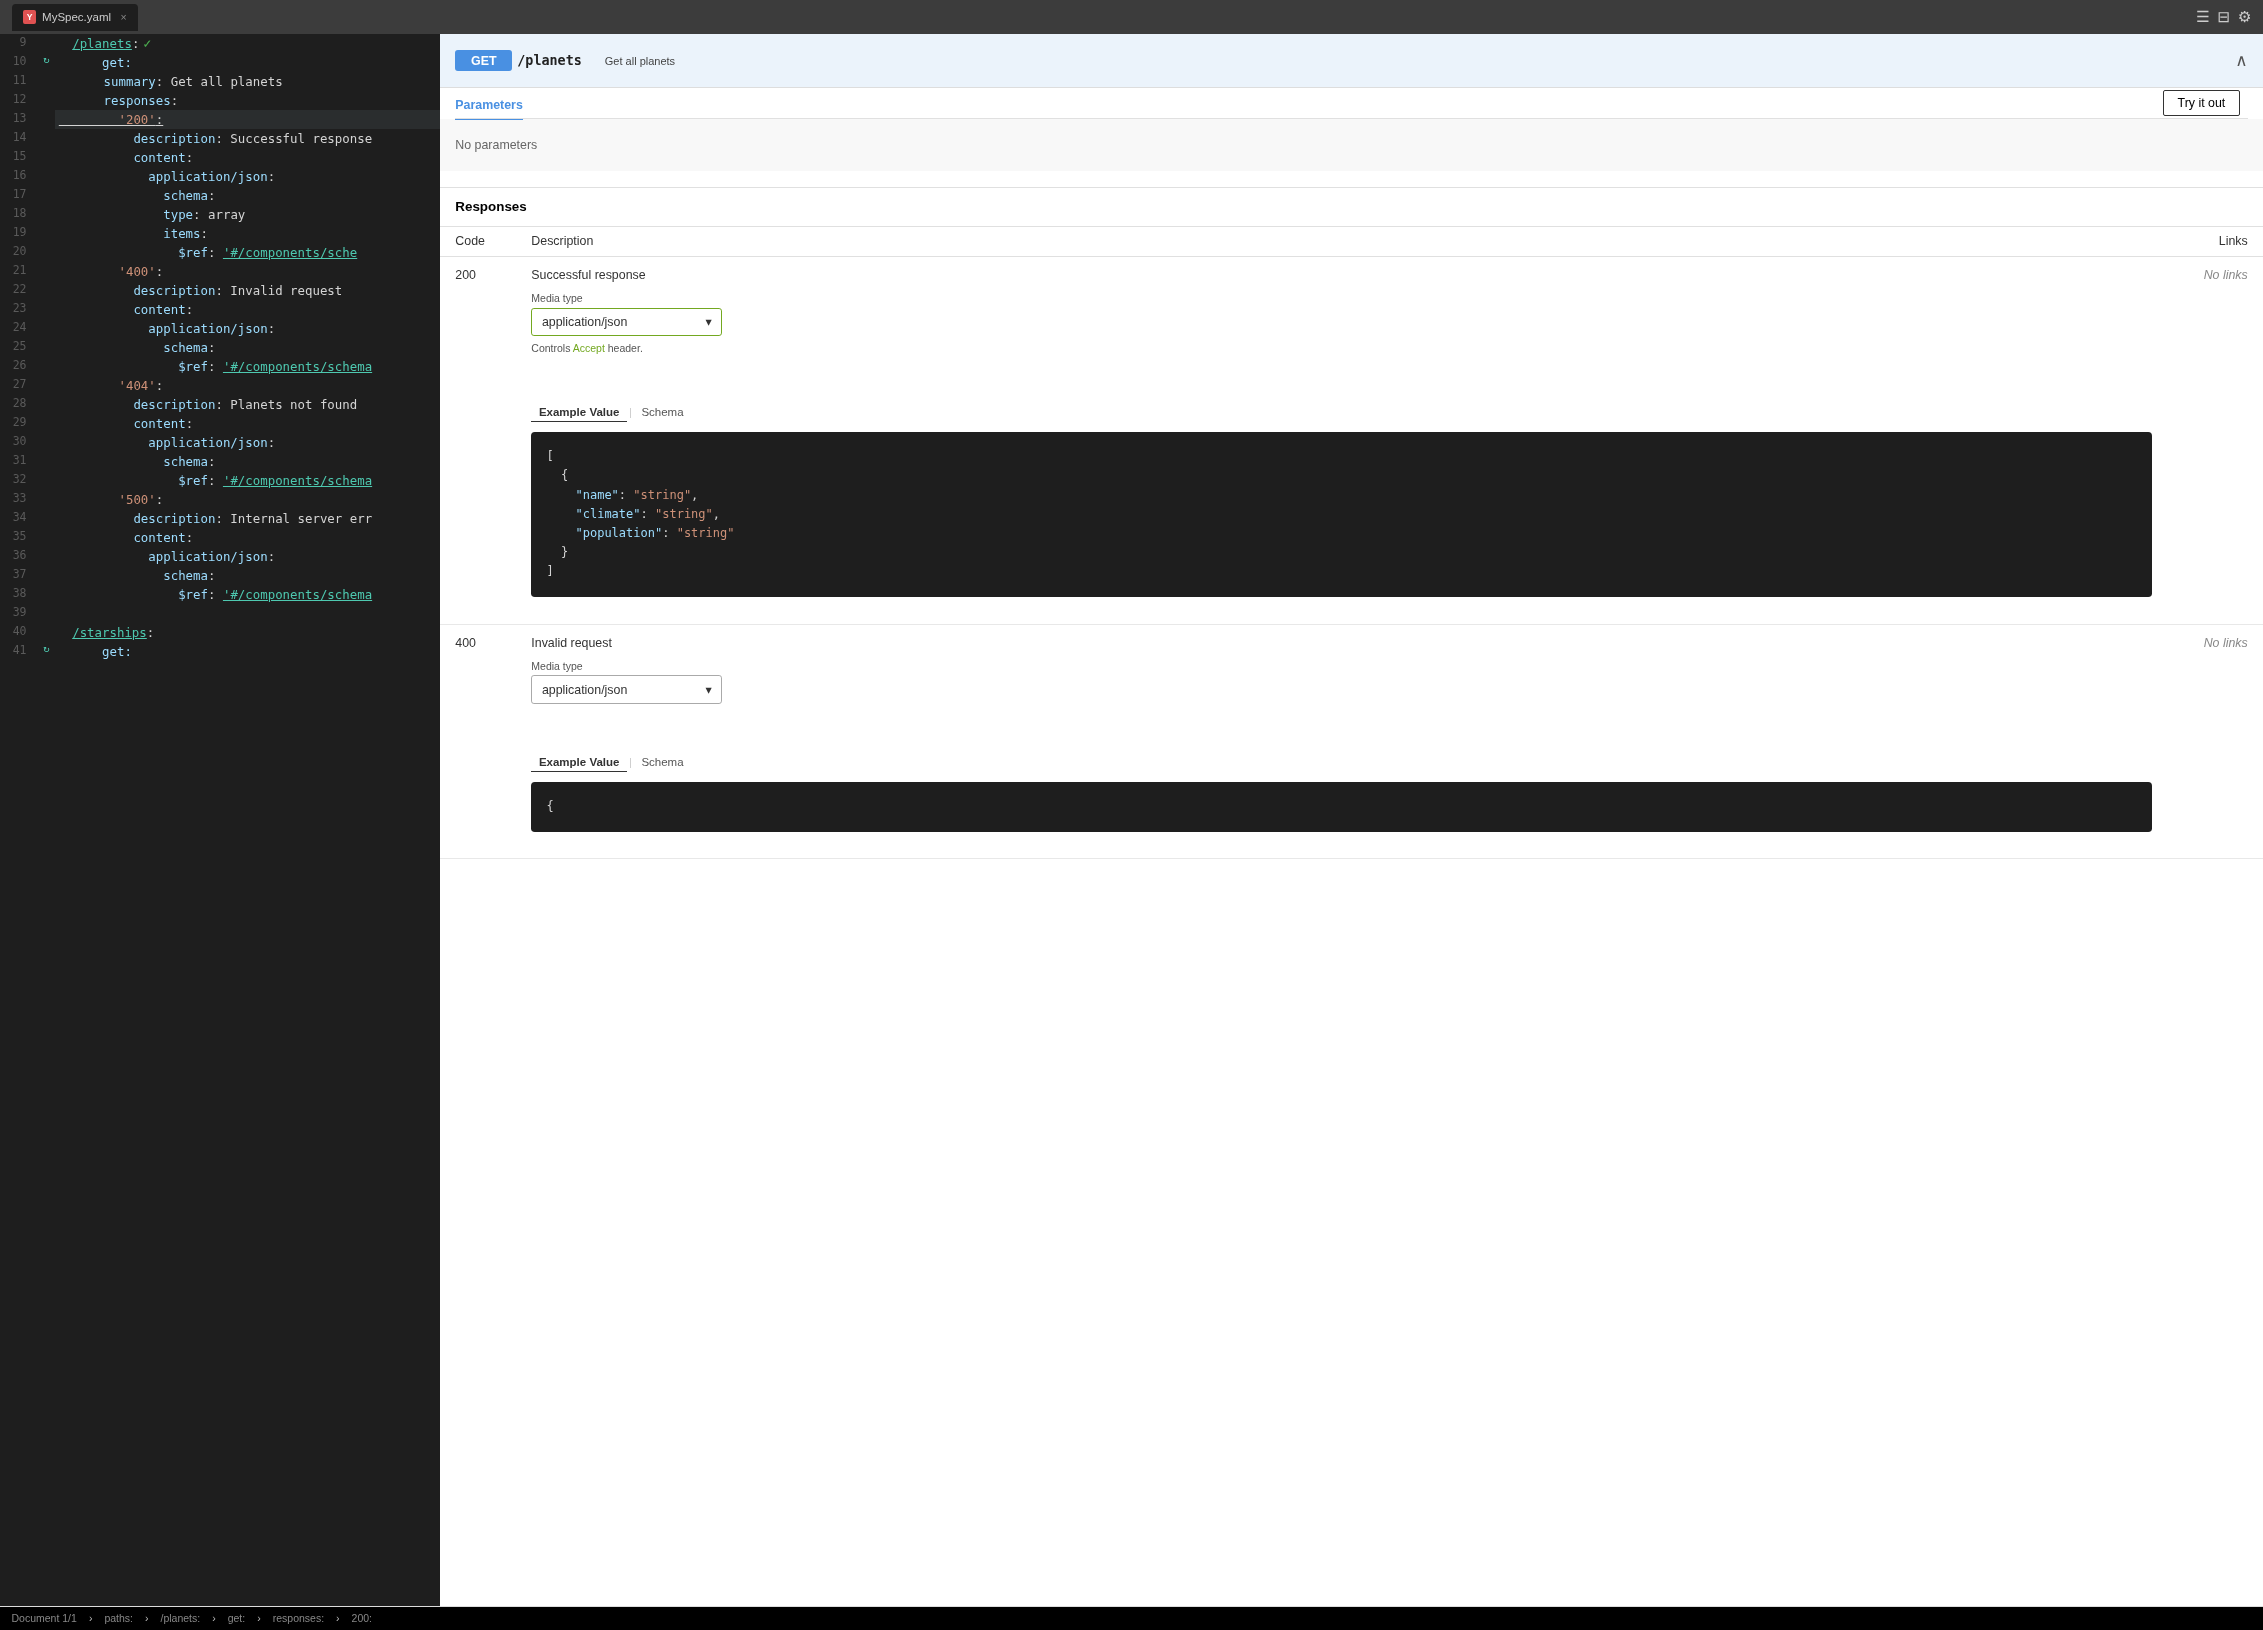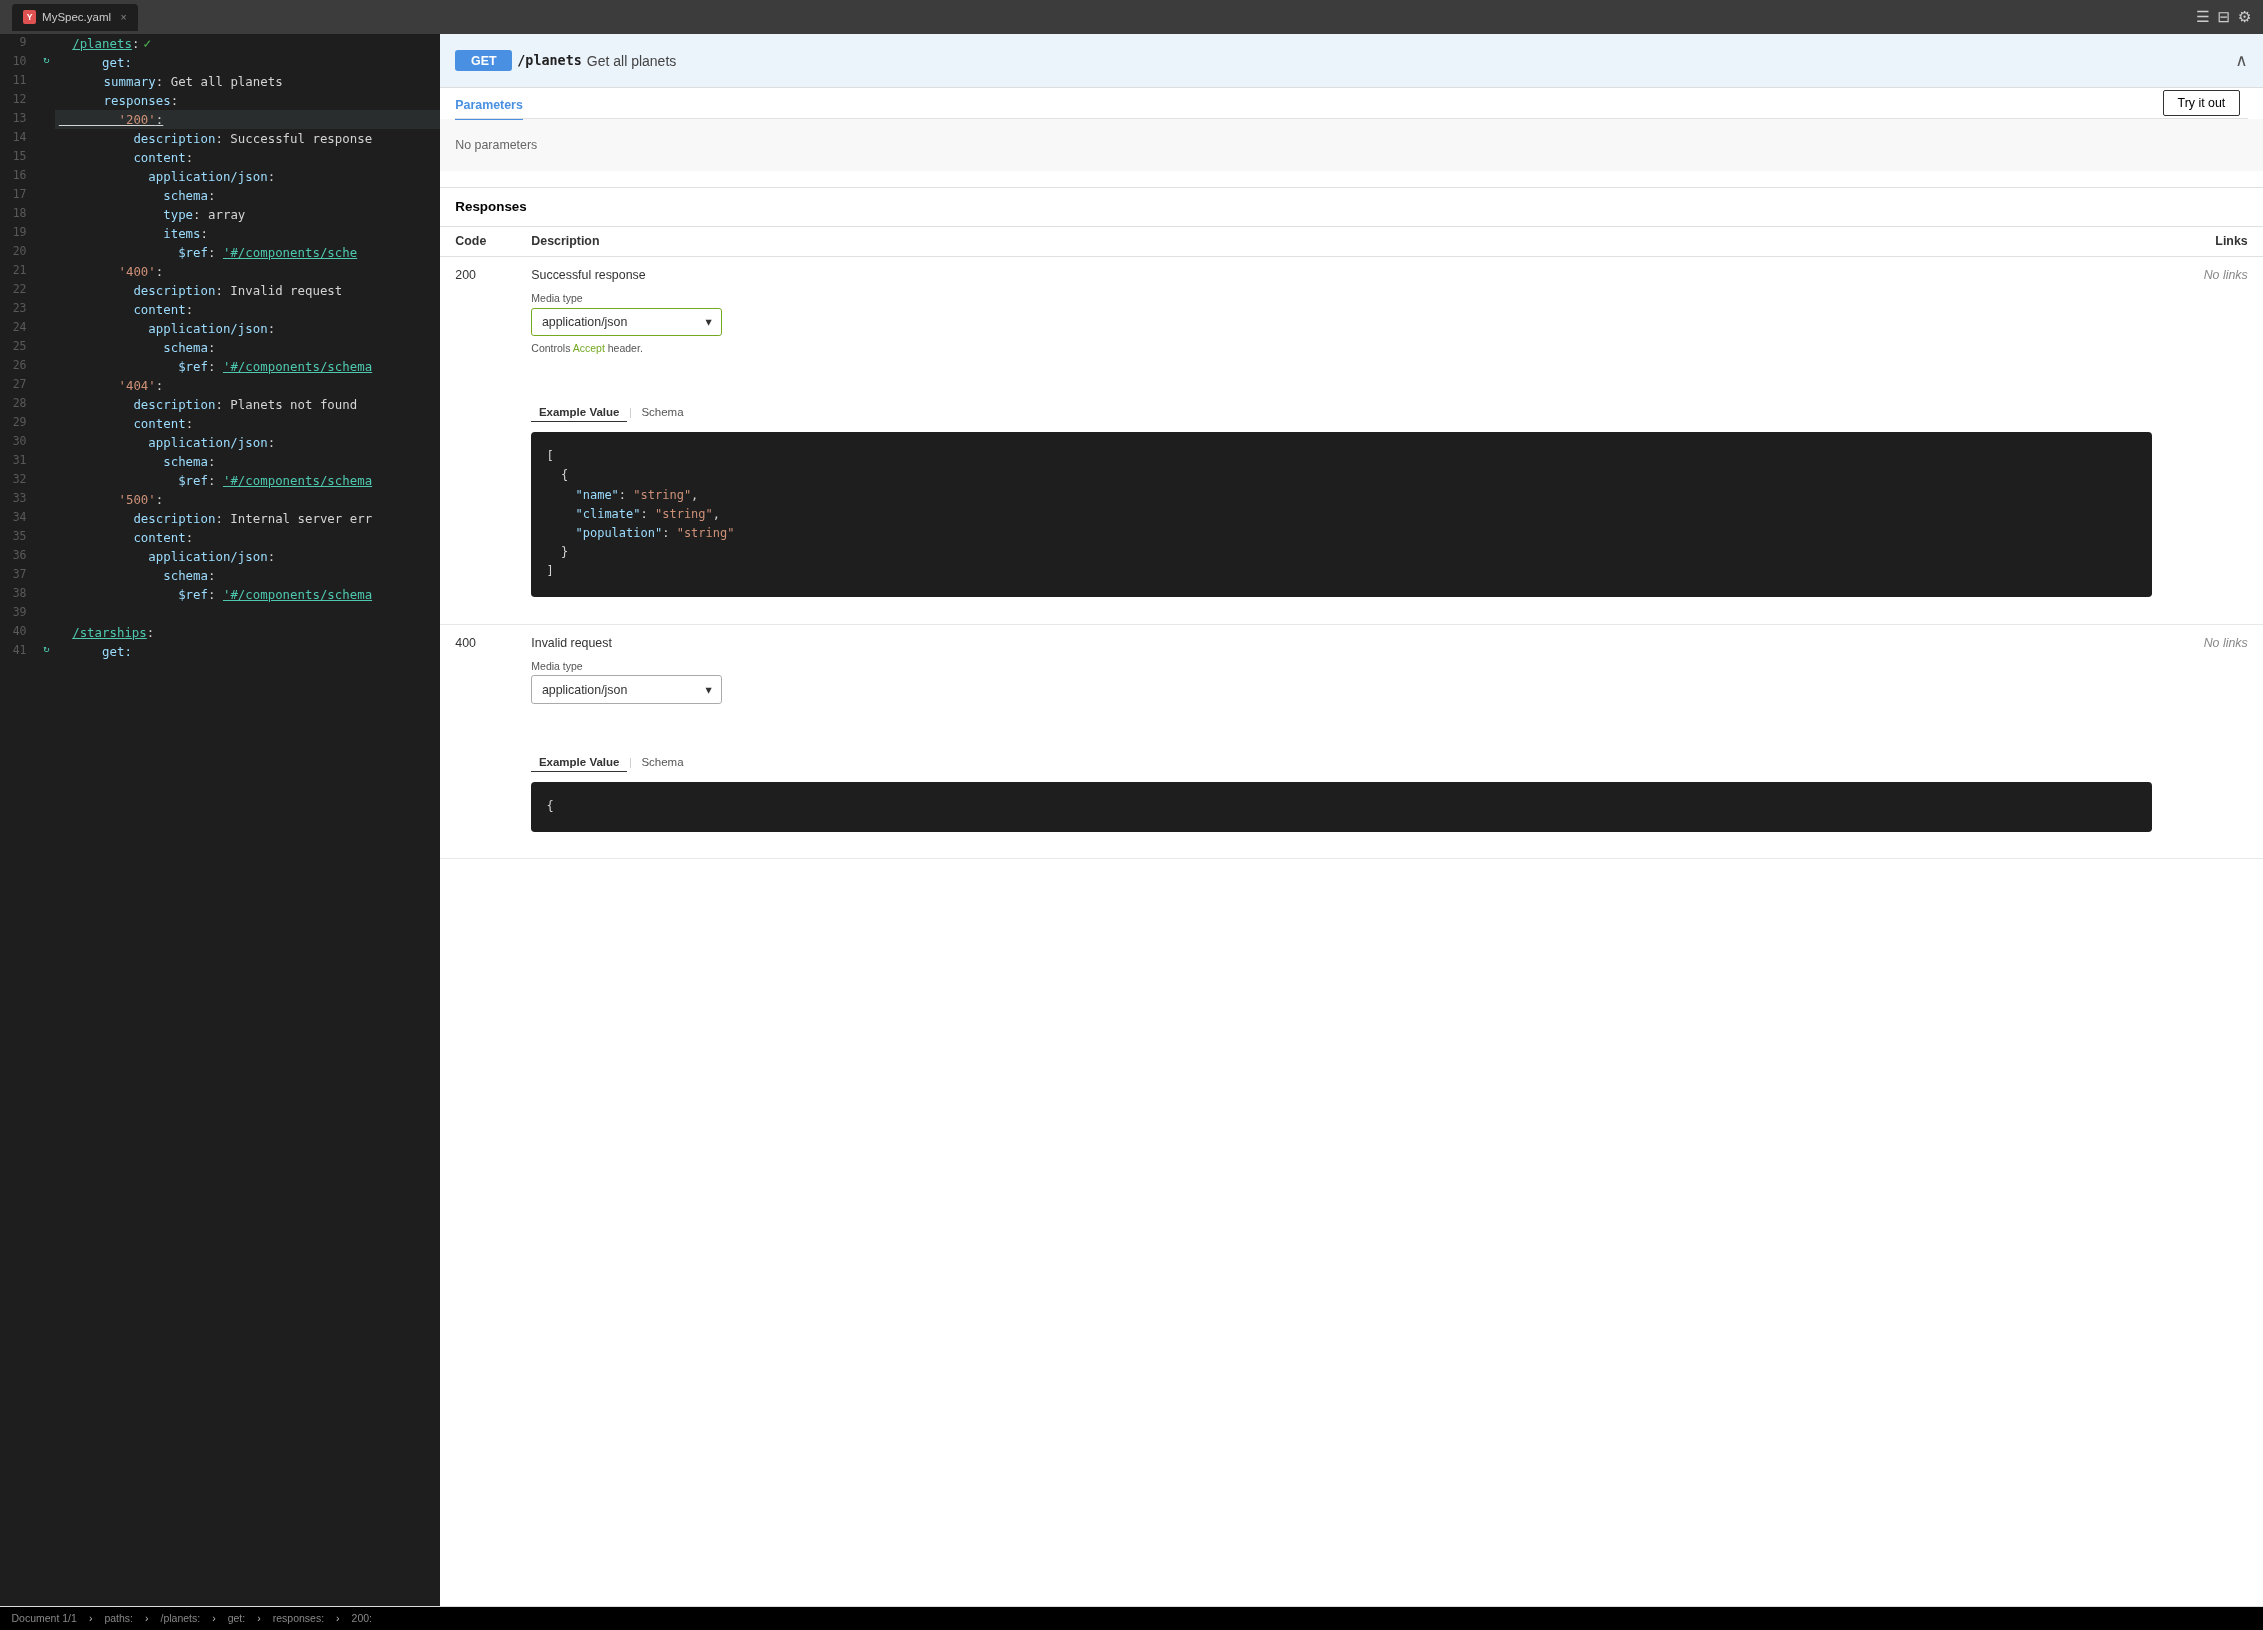--- a/index.html
+++ b/index.html
@@ -59,7 +59,7 @@
       border-radius: 2.9px; font-size: 12.4px; min-width: 57px; text-align: center;
     }
     .endpoint-path { font-weight: bold; font-size: 13.4px; font-family: monospace; color: #222; }
-    .endpoint-summary { color: #444; font-size: 14px; margin-left: 0; }
+    .endpoint-summary { color: #444; font-size: 11px; margin-left: 18px; }
     .endpoint-collapse { margin-left: auto; color: #555; cursor: pointer; font-size: 17px; }
 
     

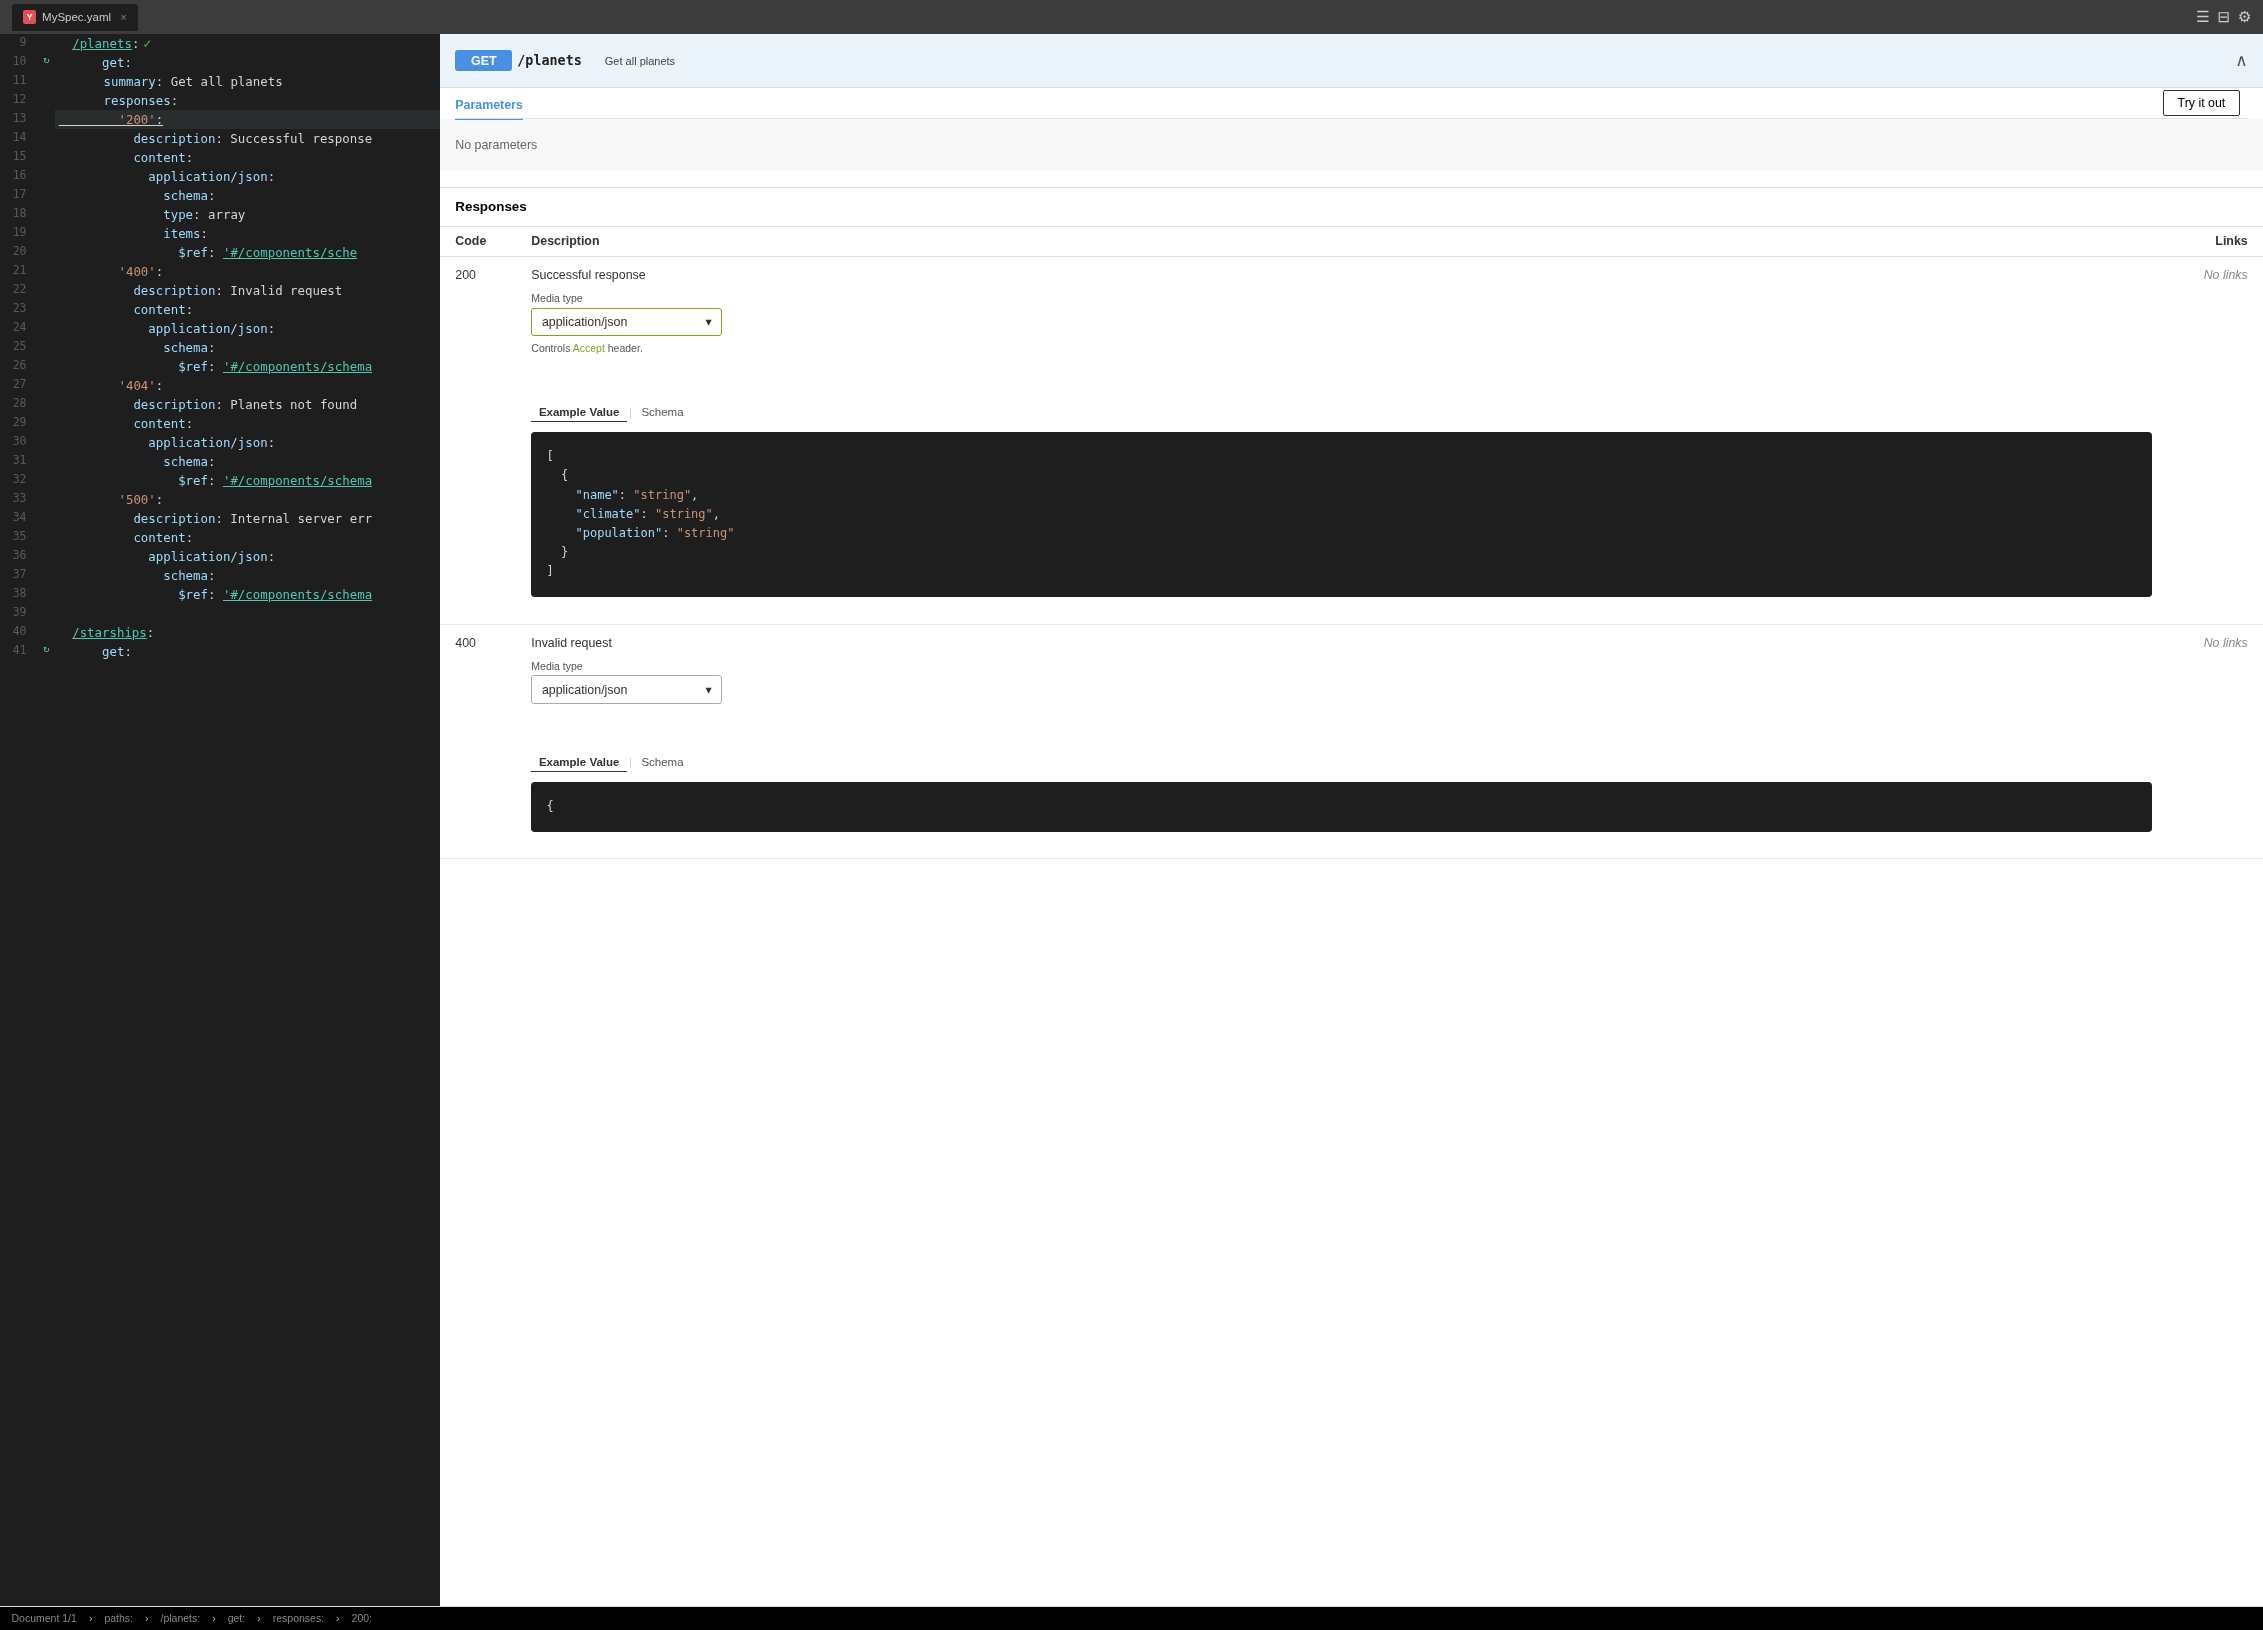--- a/index.html
+++ b/index.html
@@ -80,7 +80,7 @@
     .responses-header { padding: 11.5px 15.3px; font-weight: 600; font-size: 13.4px; border-top: 1px solid #e0e0e0; background: #fff; }
     .responses-table-header {
       display: flex; padding: 7.6px 15.3px; border-top: 1px solid #e0e0e0; border-bottom: 1px solid #e0e0e0;
-      font-weight: 700; color: #333; font-size: 12.4px; background: #fff;
+      font-weight: 400; color: #333; font-size: 12.4px; background: #fff;
     }
     .col-code { width: 76px; }
     .col-desc { flex: 1; }

